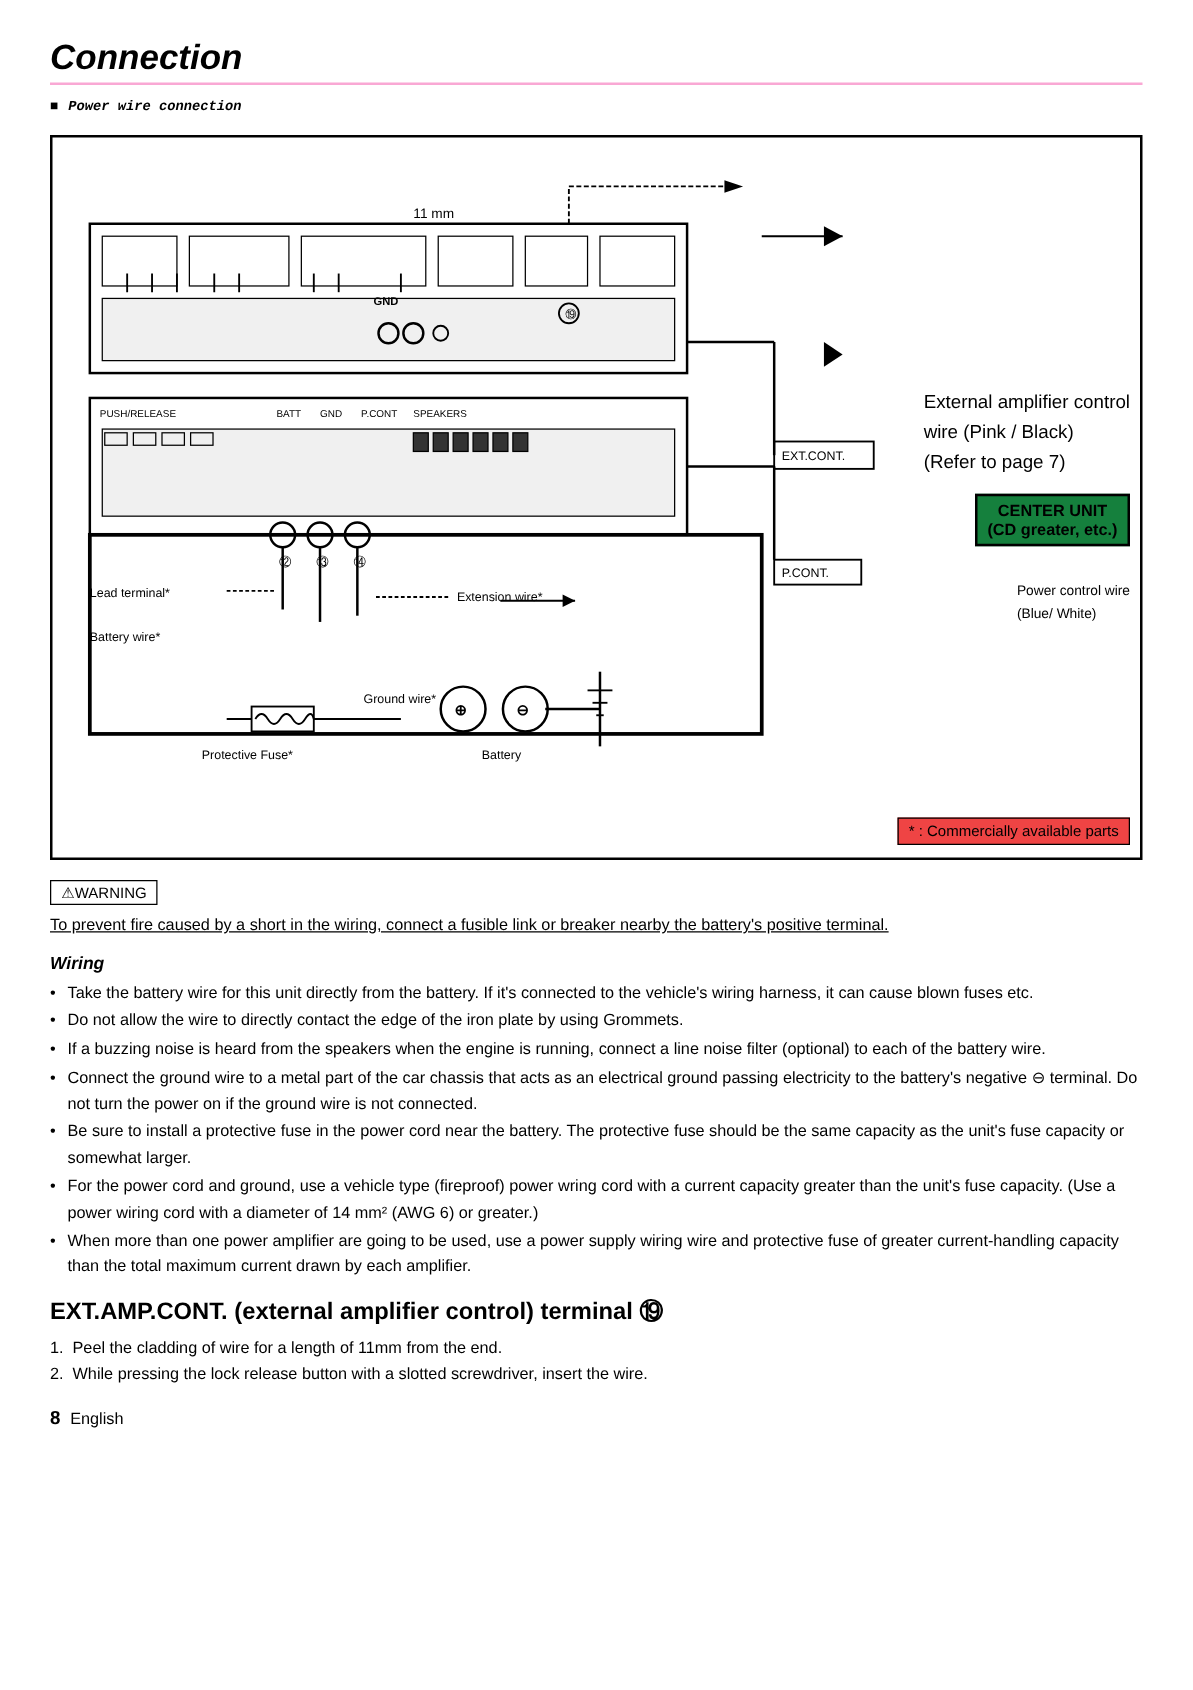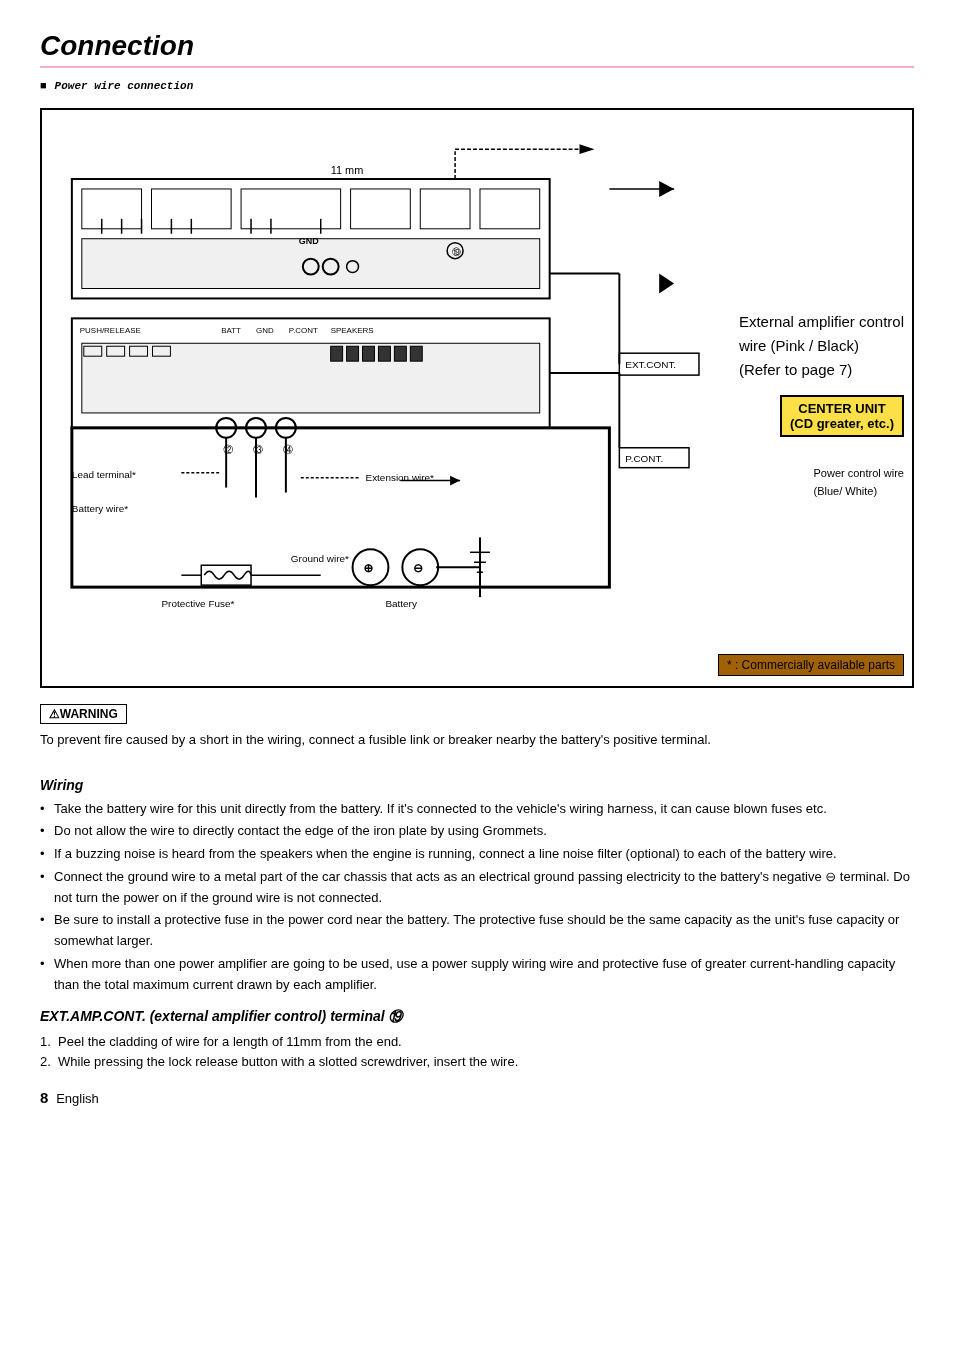--- a/index.html
+++ b/index.html
@@ -58,7 +58,7 @@
       font-size: 13px;
       font-weight: bold;
       text-align: center;
-      background: #fde047;
+      background: #15803d;
     }
 
     .bottom-note-box {

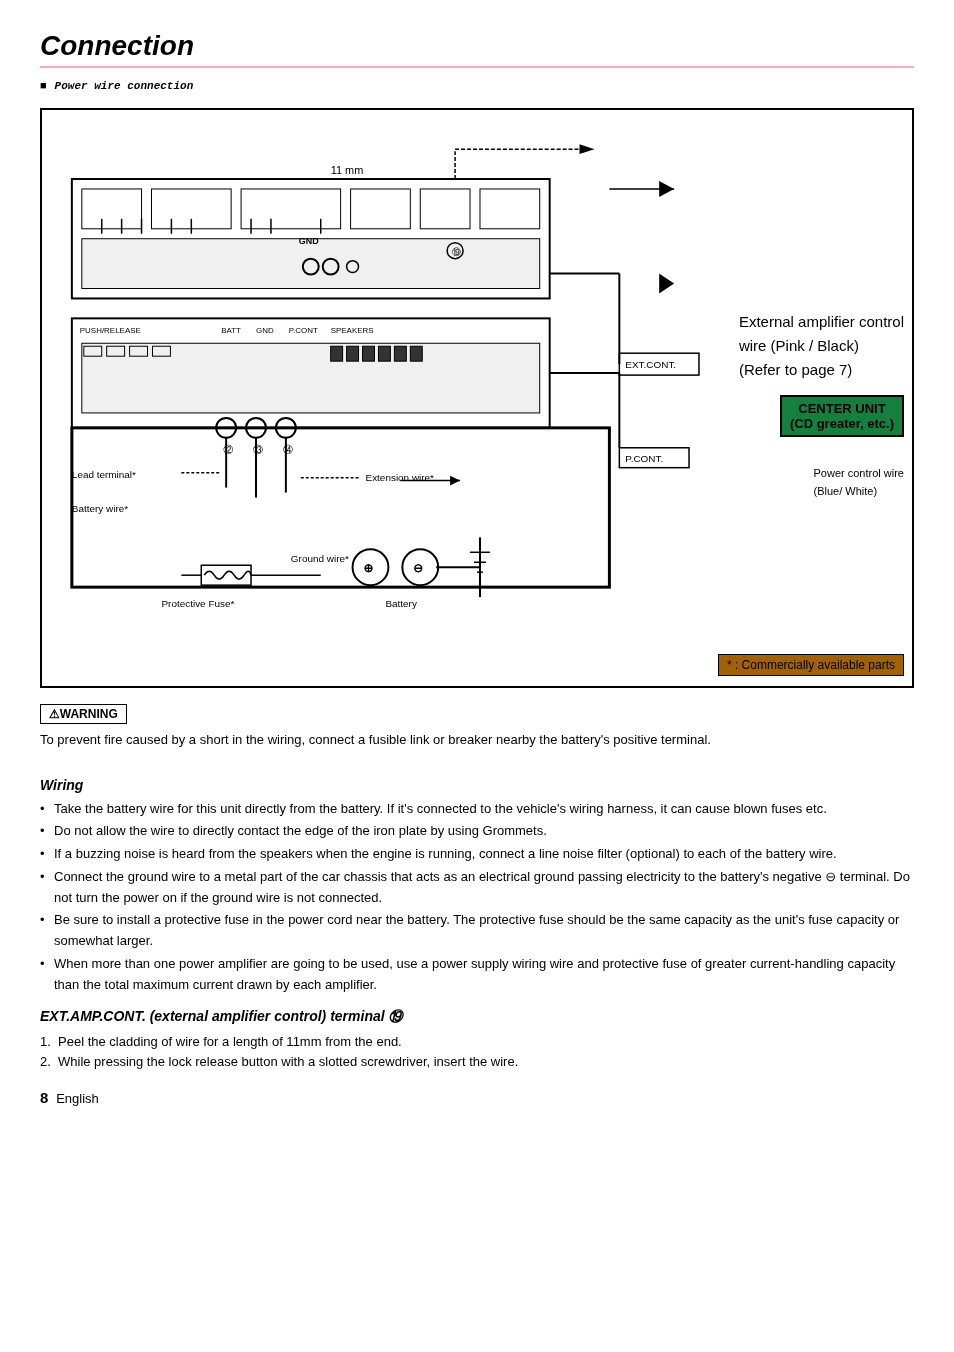--- a/index.html
+++ b/index.html
@@ -68,7 +68,7 @@
       border: 1px solid #000;
       padding: 3px 8px;
       font-size: 12px;
-      background: #a16207;
+      background: #ef4444;
     }
 
     

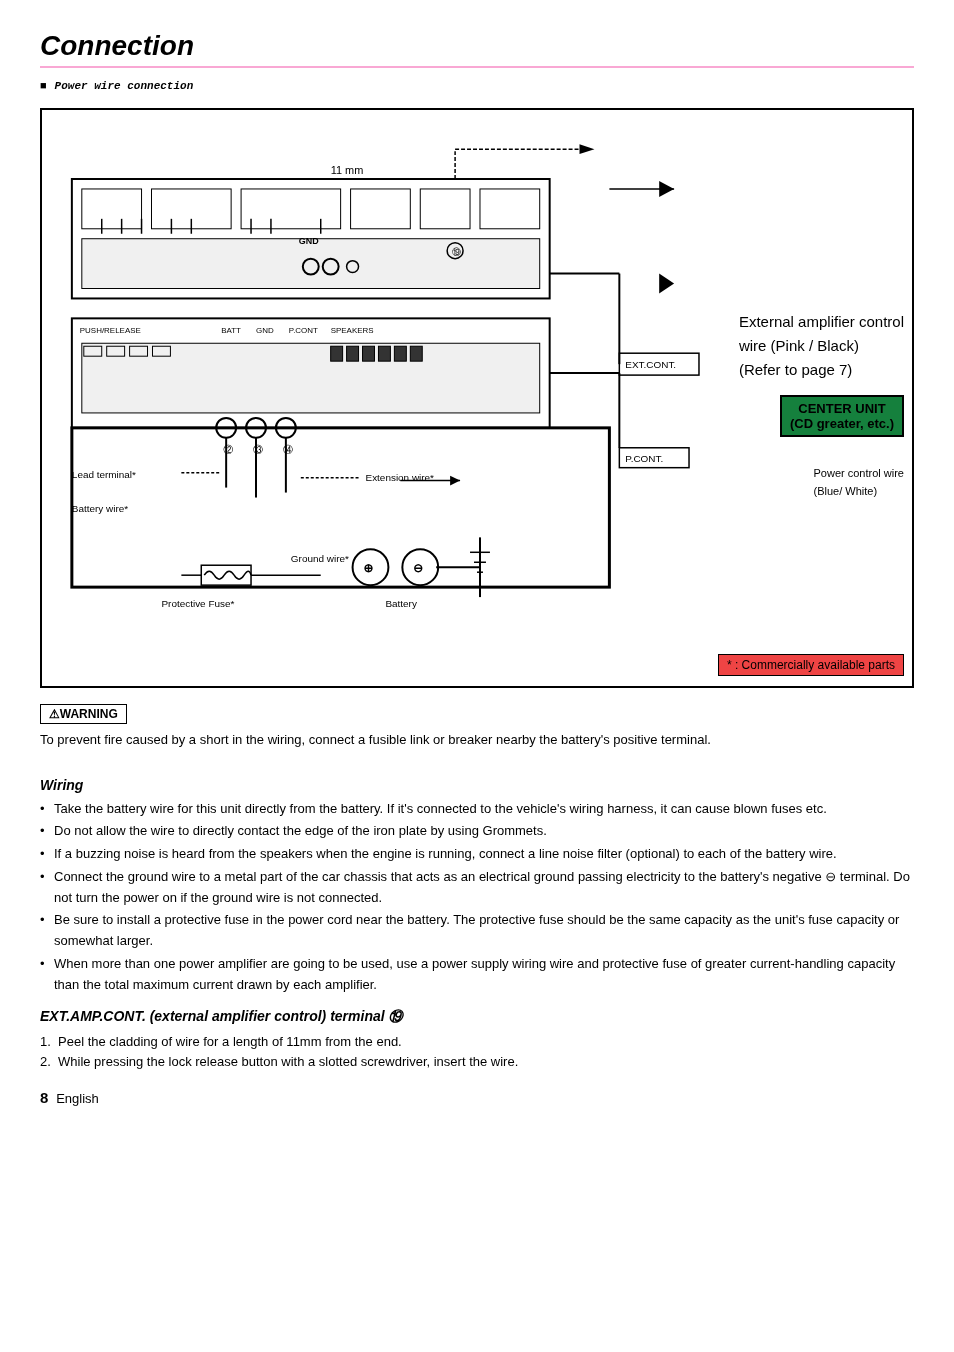--- a/index.html
+++ b/index.html
@@ -77,7 +77,7 @@
       display: inline-block;
       padding: 2px 8px;
       font-size: 12px;
-      font-weight: bold;
+      font-weight: normal;
       margin-bottom: 6px;
     }
     .warning-text {

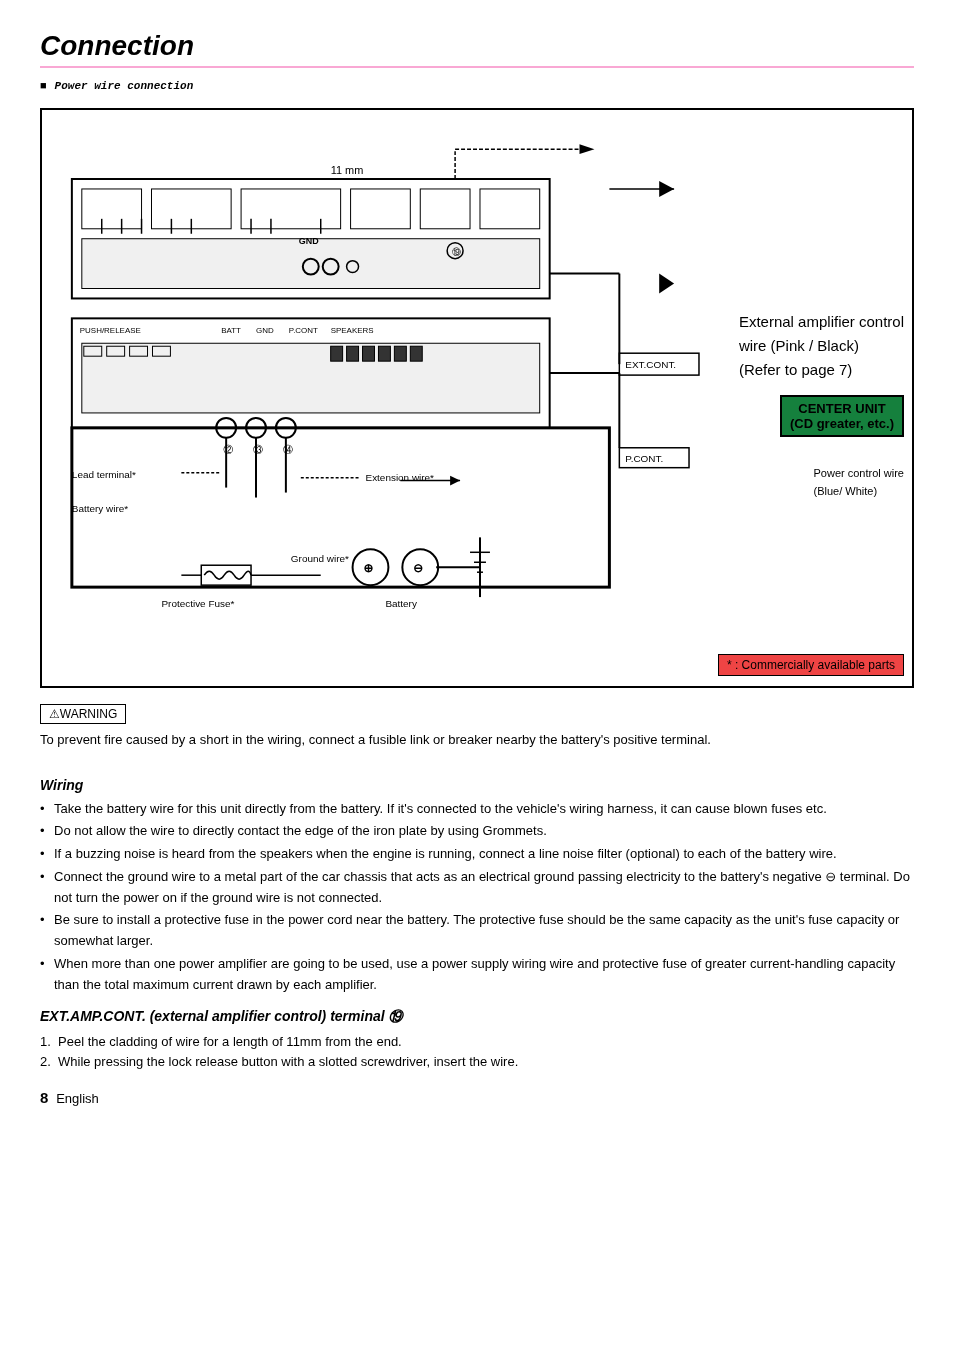--- a/index.html
+++ b/index.html
@@ -82,8 +82,9 @@
     }
     .warning-text {
       font-size: 13px;
-      margin-bottom: 27px;
+      margin-bottom: 12px;
       line-height: 1.5;
+      text-decoration: underline;
     }
     .subsection-title {
       font-size: 14px;

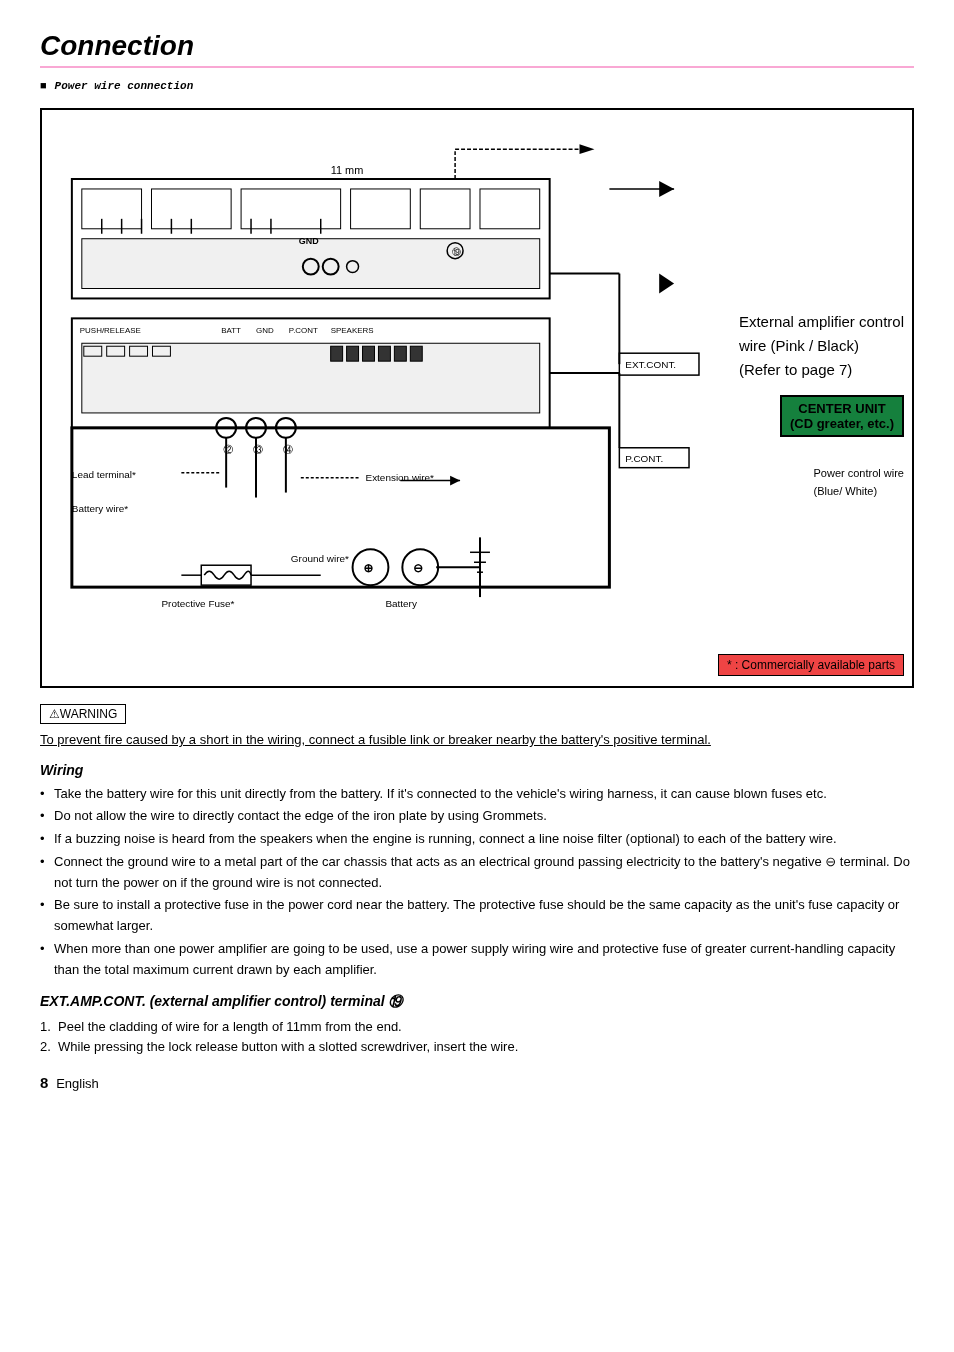--- a/index.html
+++ b/index.html
@@ -316,6 +316,7 @@
   <li><span>If a buzzing noise is heard from the speakers when the engine is running, connect a line noise filter (optional) to each of the battery wire.</span></li>
   <li><span>Connect the ground wire to a metal part of the car chassis that acts as an electrical ground passing electricity to the battery's negative ⊖ terminal. Do not turn the power on if the ground wire is not connected.</span></li>
   <li><span>Be sure to install a protective fuse in the power cord near the battery. The protective fuse should be the same capacity as the unit's fuse capacity or somewhat larger.</span></li>
+  <li><span>For the power cord and ground, use a vehicle type (fireproof) power wring cord with a current capacity greater than the unit's fuse capacity. (Use a power wiring cord with a diameter of 14 mm² (AWG 6) or greater.)</span></li>
   <li><span>When more than one power amplifier are going to be used, use a power supply wiring wire and protective fuse of greater current-handling capacity than the total maximum current drawn by each amplifier.</span></li>
 </ul>
 

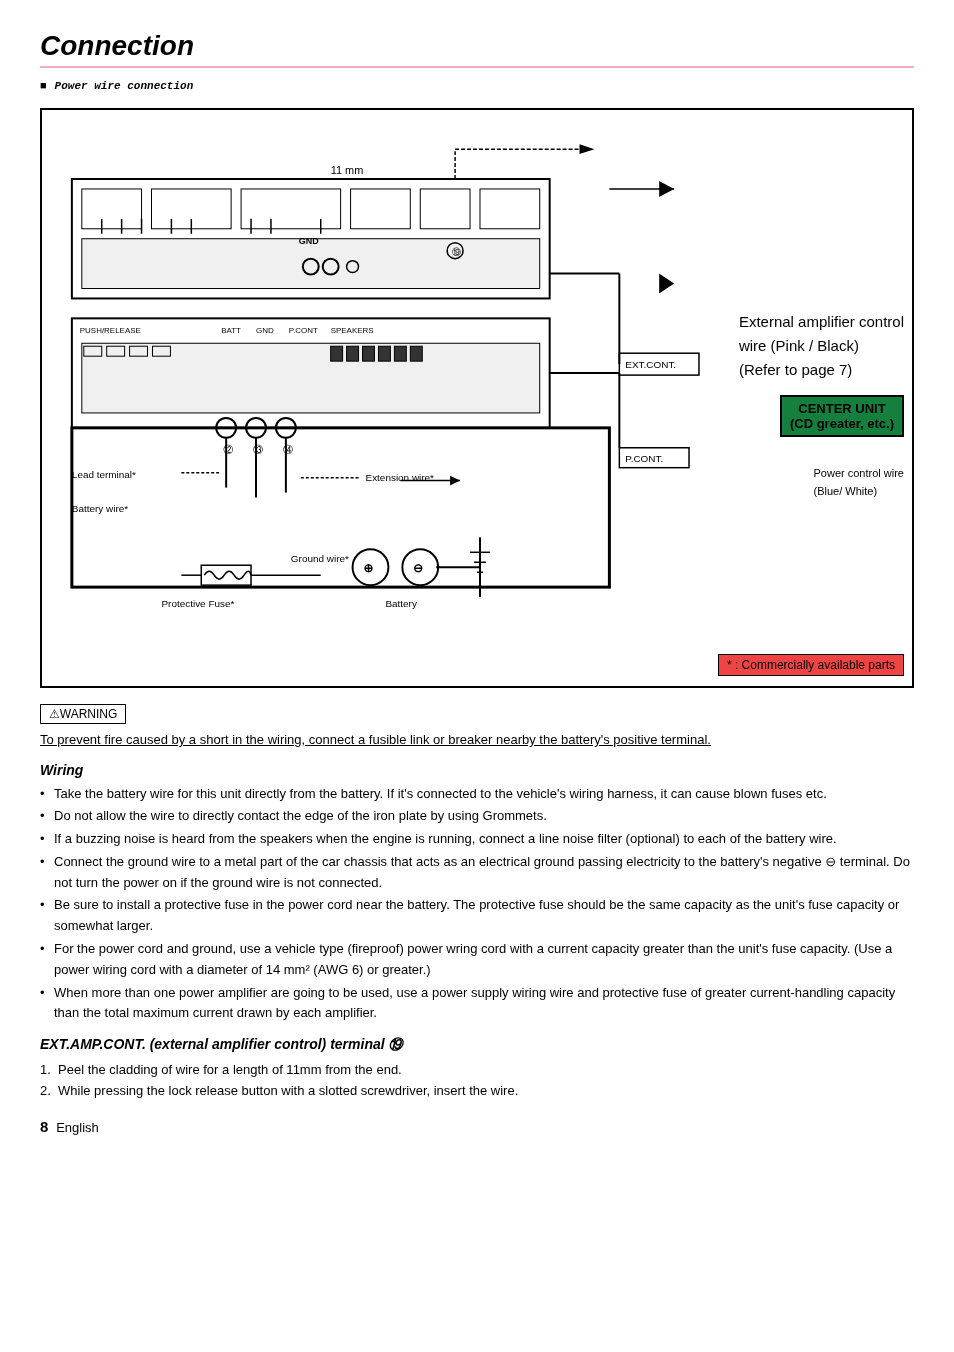--- a/index.html
+++ b/index.html
@@ -110,9 +110,8 @@
       left: 0;
     }
     .ext-amp-section-title {
-      font-size: 14px;
-      font-weight: bold;
-      font-style: italic;
+      font-size: 19px;
+      font-weight: bold;
       margin-bottom: 6px;
     }
     .numbered-list {

